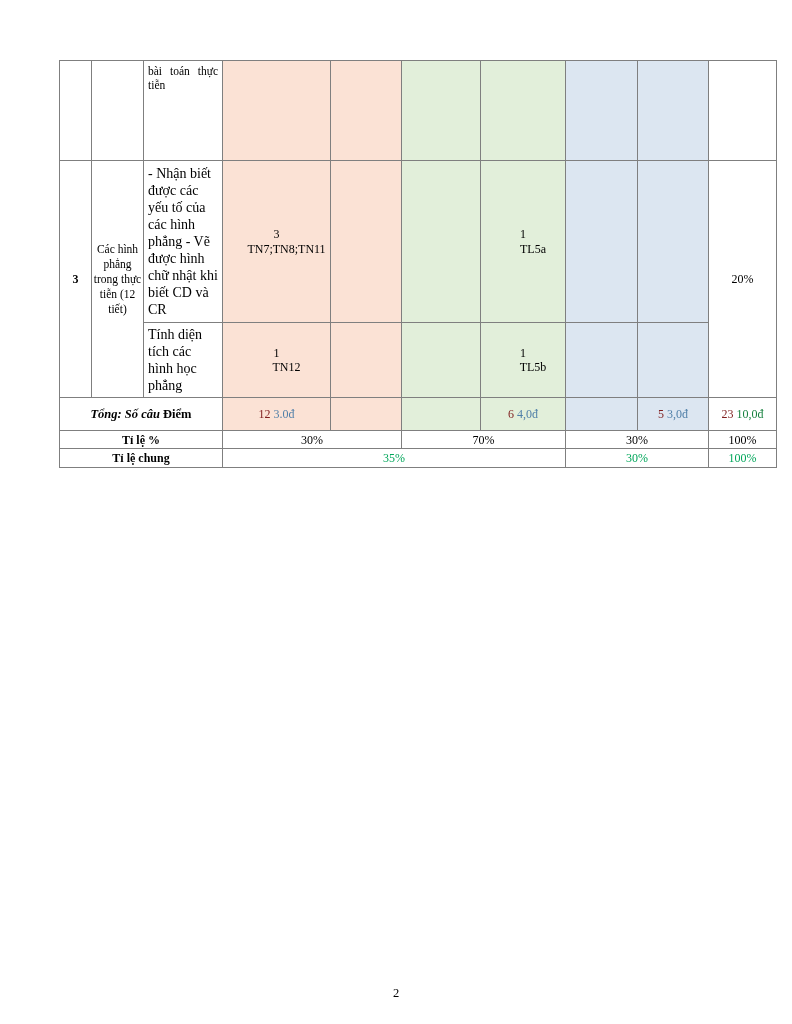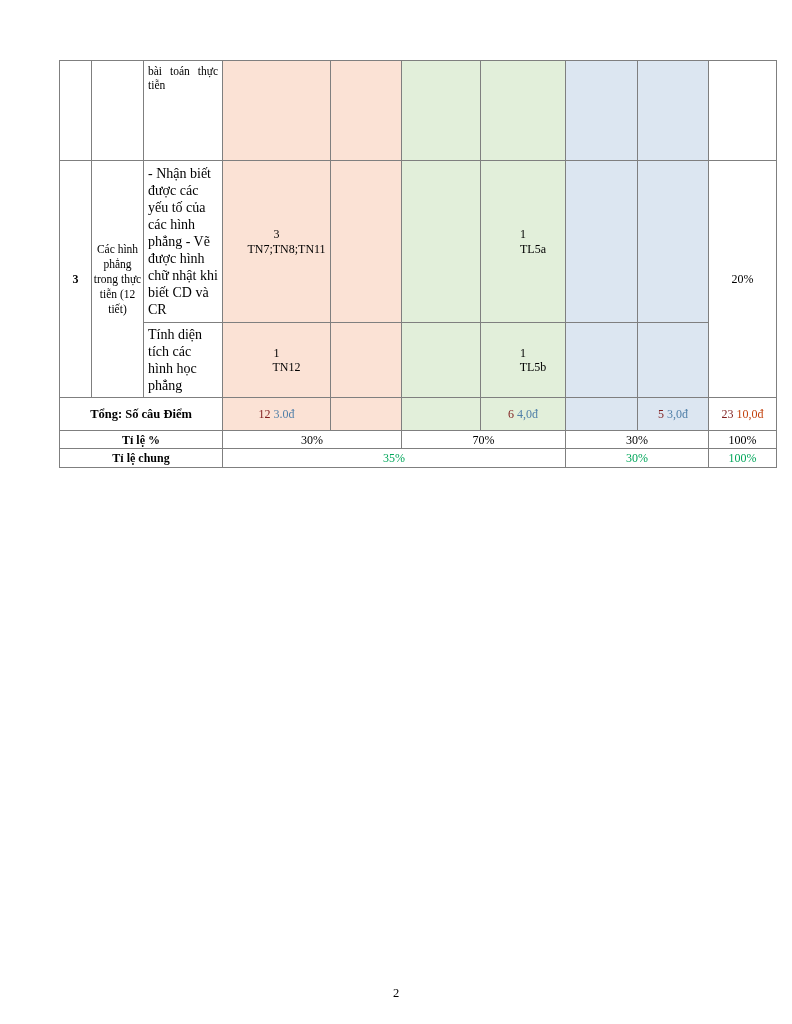--- a/index.html
+++ b/index.html
@@ -101,7 +101,7 @@
     text-align: center;
     line-height: 1.28;
   }
-  .tong-label .l1 { letter-spacing: 0px; }
+  .tong-label .l1 { letter-spacing: 0px; font-style: italic; }
 
   .score-blue { color: #4f7fa8; font-size: 12px; margin-top: 36px; }
   .score-black { color: #c2410c; font-size: 12px; }

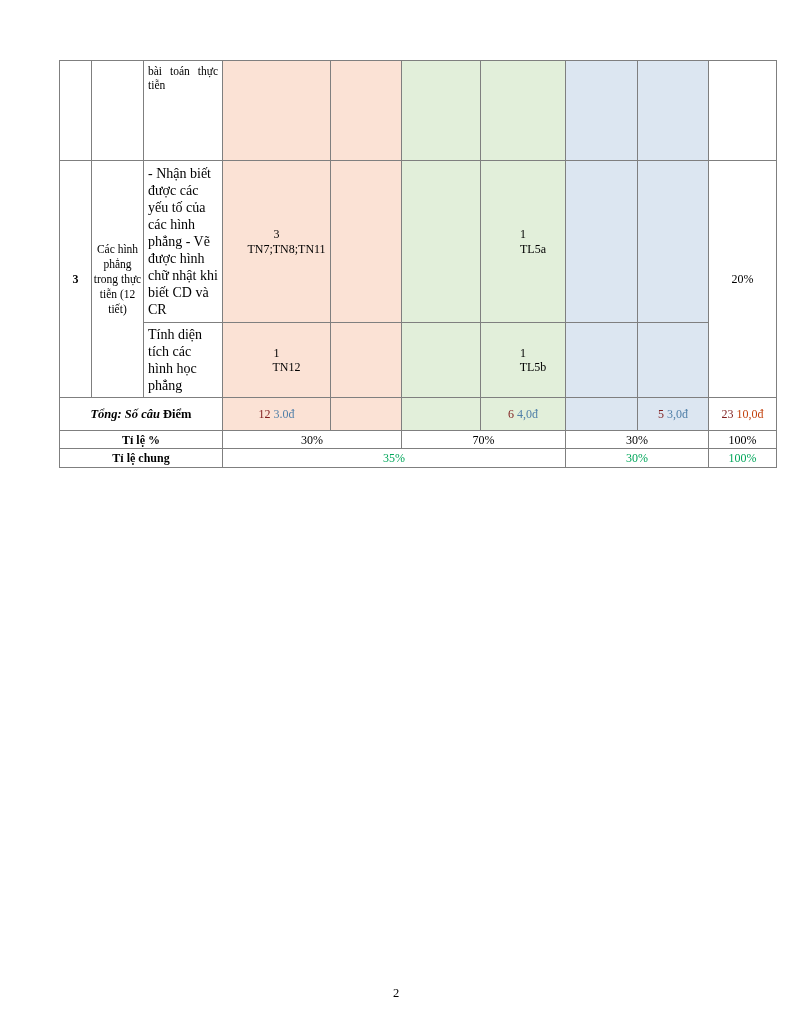--- a/index.html
+++ b/index.html
@@ -104,7 +104,7 @@
   .tong-label .l1 { letter-spacing: 0px; font-style: italic; }
 
   .score-blue { color: #4f7fa8; font-size: 12px; margin-top: 36px; }
-  .score-black { color: #c2410c; font-size: 12px; }
+  .score-black { color: #15803d; font-size: 12px; }
   .count-black { color: #7f1d1d; font-size: 12px; }
   .green-pct { color: #00a65a; font-size: 12px; }
 

